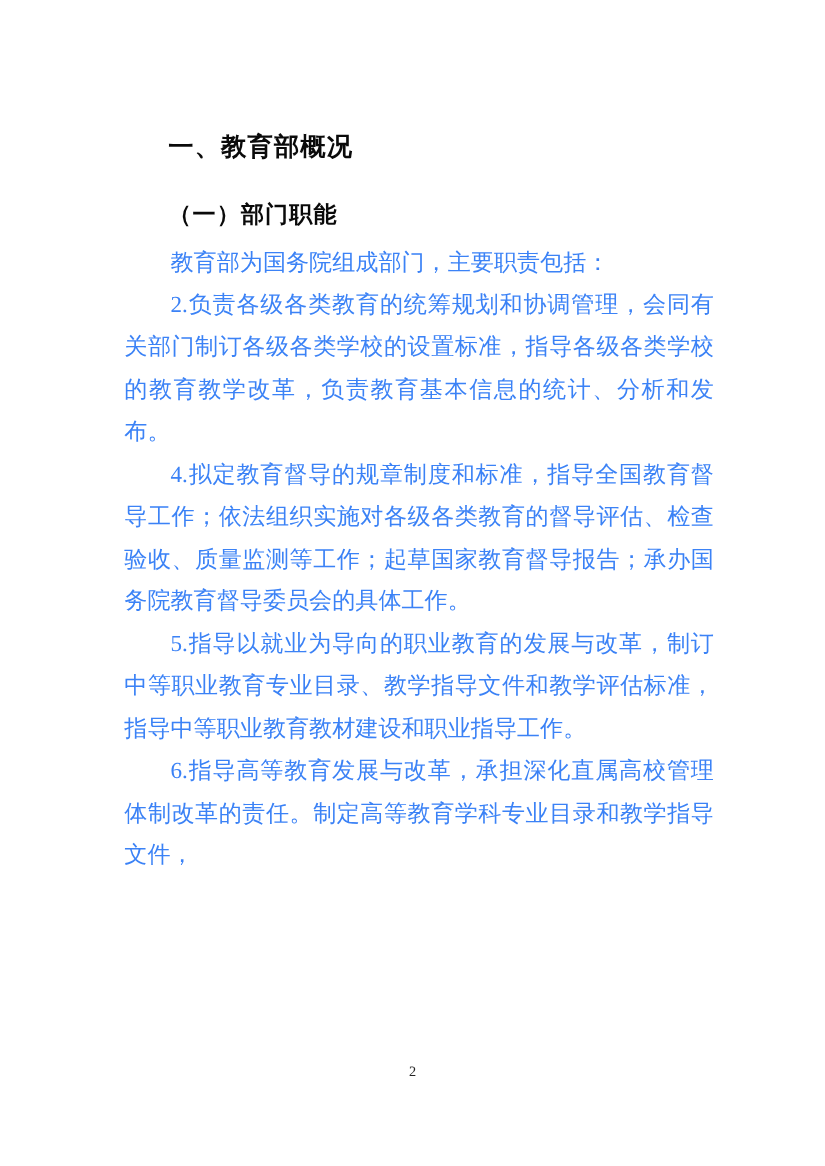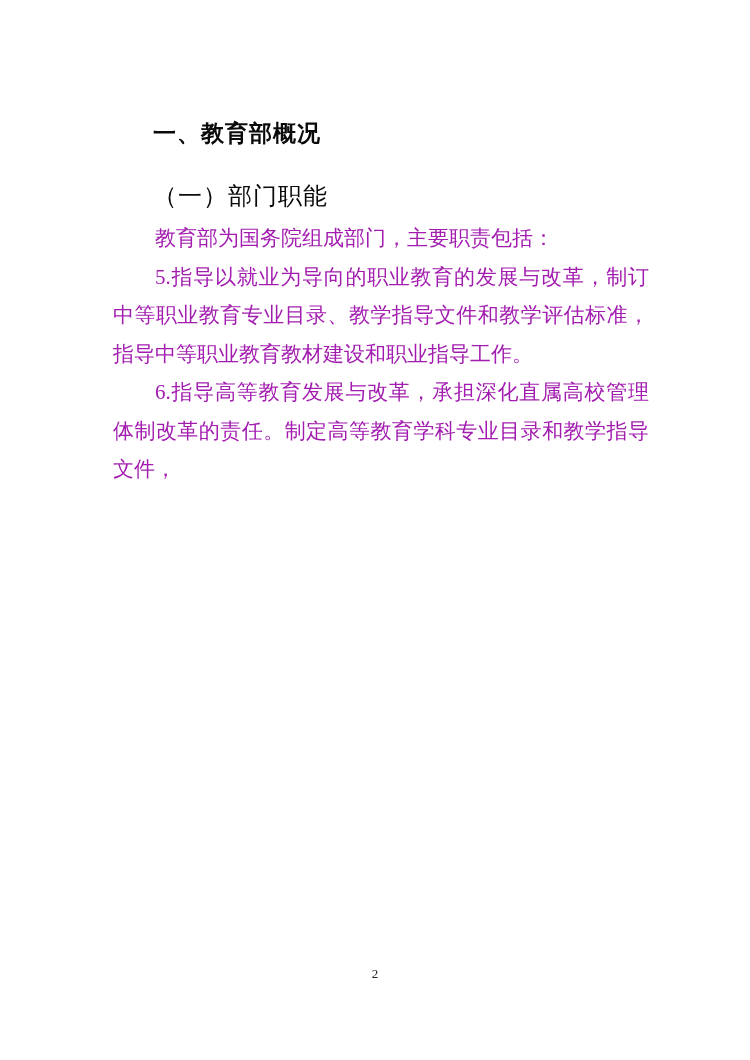--- a/index.html
+++ b/index.html
@@ -34,8 +34,8 @@
   .section-heading {
     margin: 0 0 10px 40px;
     font-family: "Liberation Sans", "DejaVu Sans", sans-serif;
-    font-weight: normal;
-    font-size: 24px;
+    font-weight: bold;
+    font-size: 21px;
     line-height: 26px;
     color: #0a0a0a;
     letter-spacing: 1px;

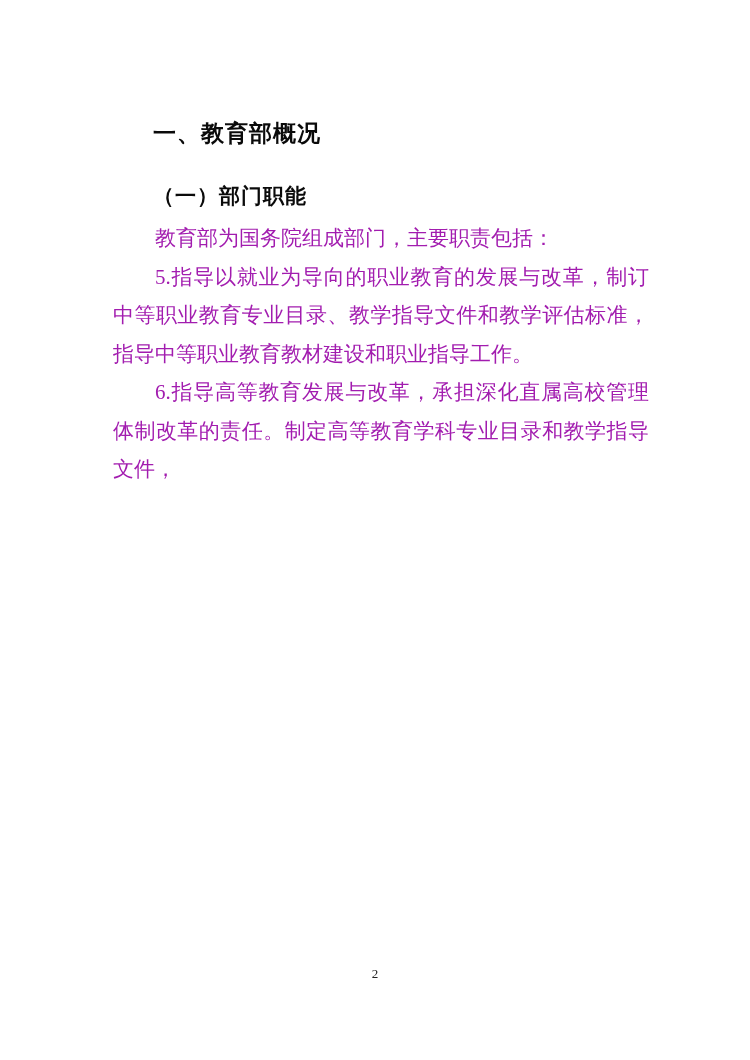--- a/index.html
+++ b/index.html
@@ -46,7 +46,7 @@
     line-height: 38.5px;
     text-align: justify;
     text-indent: 42px;
-    color: #a21caf;
+    color: #3b82f6;
   }
   .page-number {
     position: absolute;

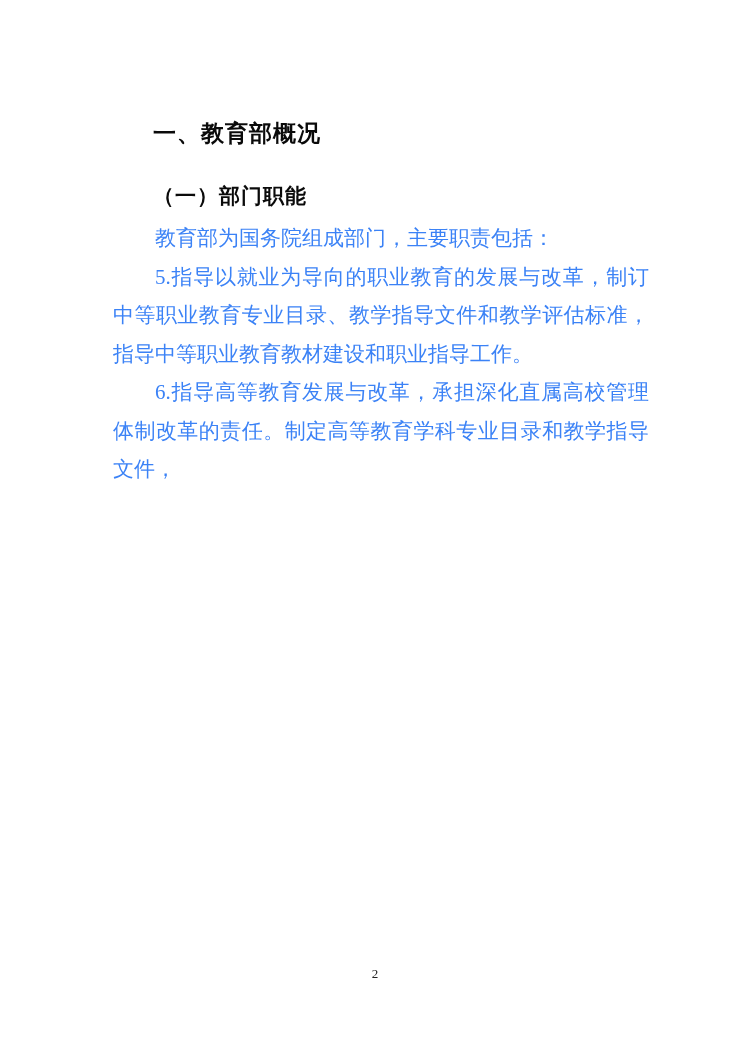--- a/index.html
+++ b/index.html
@@ -67,6 +67,7 @@
     <h2 class="section-heading">（一）部门职能</h2>
     <div id="paragraphs-container">
         <p class="body-para">教育部为国务院组成部门，主要职责包括：</p>
+        <p class="body-para">2.负责各级各类教育的统筹规划和协调管理，会同有关部门制订各级各类学校的设置标准，指导各级各类学校的教育教学改革，负责教育基本信息的统计、分析和发布。</p>
         <p class="body-para">5.指导以就业为导向的职业教育的发展与改革，制订中等职业教育专业目录、教学指导文件和教学评估标准，指导中等职业教育教材建设和职业指导工作。</p>
         <p class="body-para">6.指导高等教育发展与改革，承担深化直属高校管理体制改革的责任。制定高等教育学科专业目录和教学指导文件，</p>
       </div>

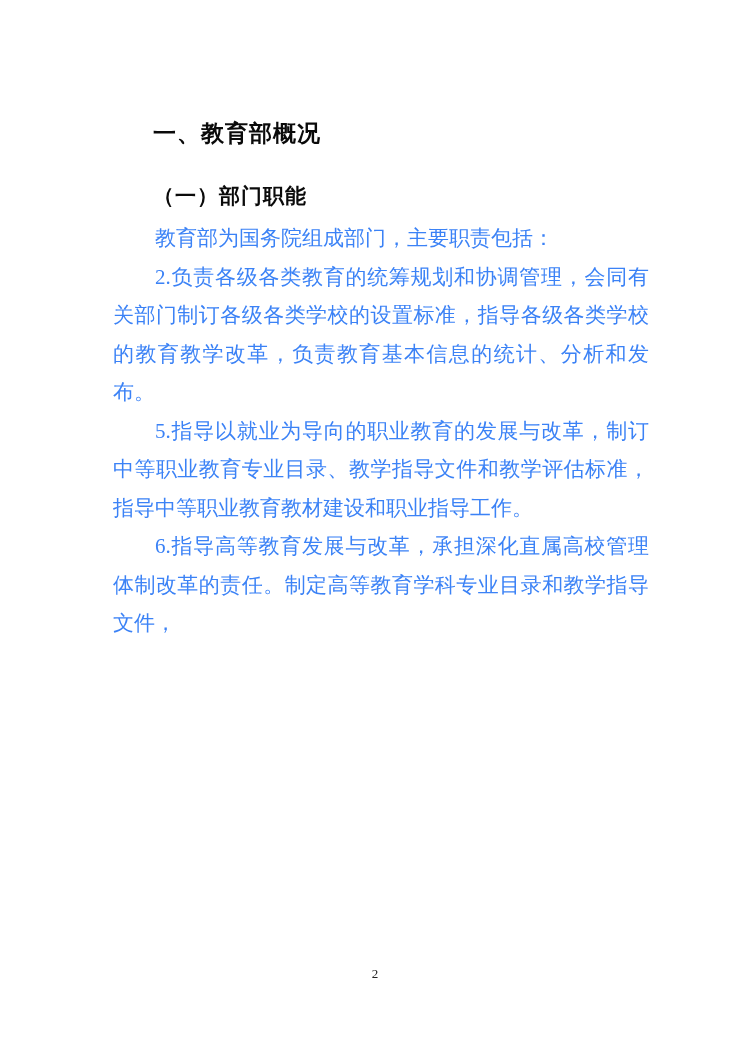--- a/index.html
+++ b/index.html
@@ -68,6 +68,7 @@
     <div id="paragraphs-container">
         <p class="body-para">教育部为国务院组成部门，主要职责包括：</p>
         <p class="body-para">2.负责各级各类教育的统筹规划和协调管理，会同有关部门制订各级各类学校的设置标准，指导各级各类学校的教育教学改革，负责教育基本信息的统计、分析和发布。</p>
+        <p class="body-para">4.拟定教育督导的规章制度和标准，指导全国教育督导工作；依法组织实施对各级各类教育的督导评估、检查验收、质量监测等工作；起草国家教育督导报告；承办国务院教育督导委员会的具体工作。</p>
         <p class="body-para">5.指导以就业为导向的职业教育的发展与改革，制订中等职业教育专业目录、教学指导文件和教学评估标准，指导中等职业教育教材建设和职业指导工作。</p>
         <p class="body-para">6.指导高等教育发展与改革，承担深化直属高校管理体制改革的责任。制定高等教育学科专业目录和教学指导文件，</p>
       </div>

